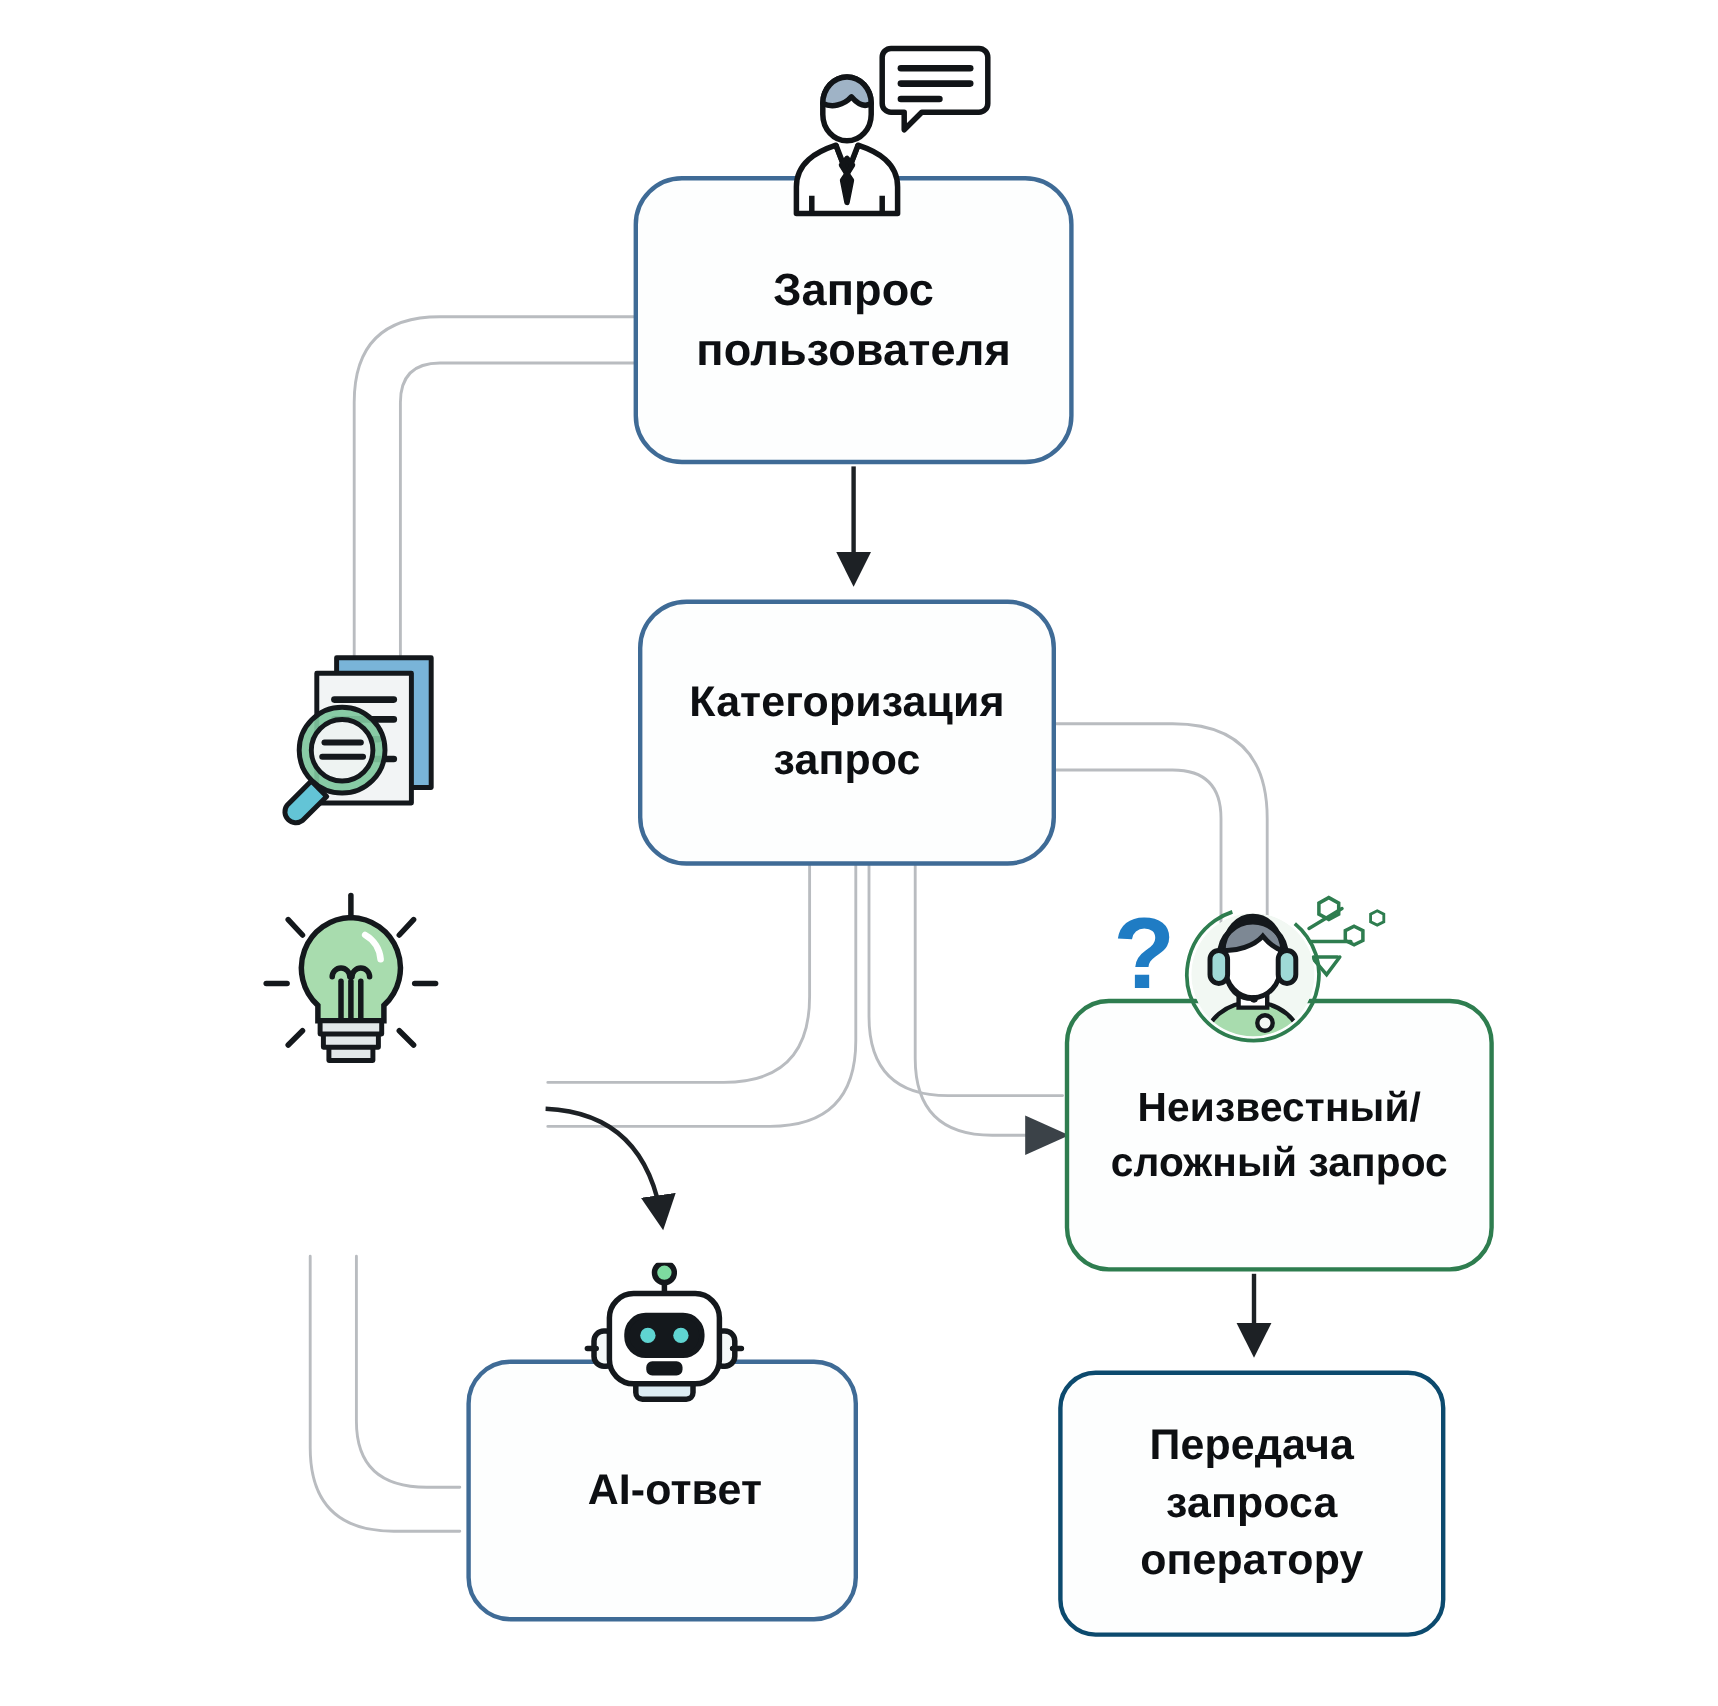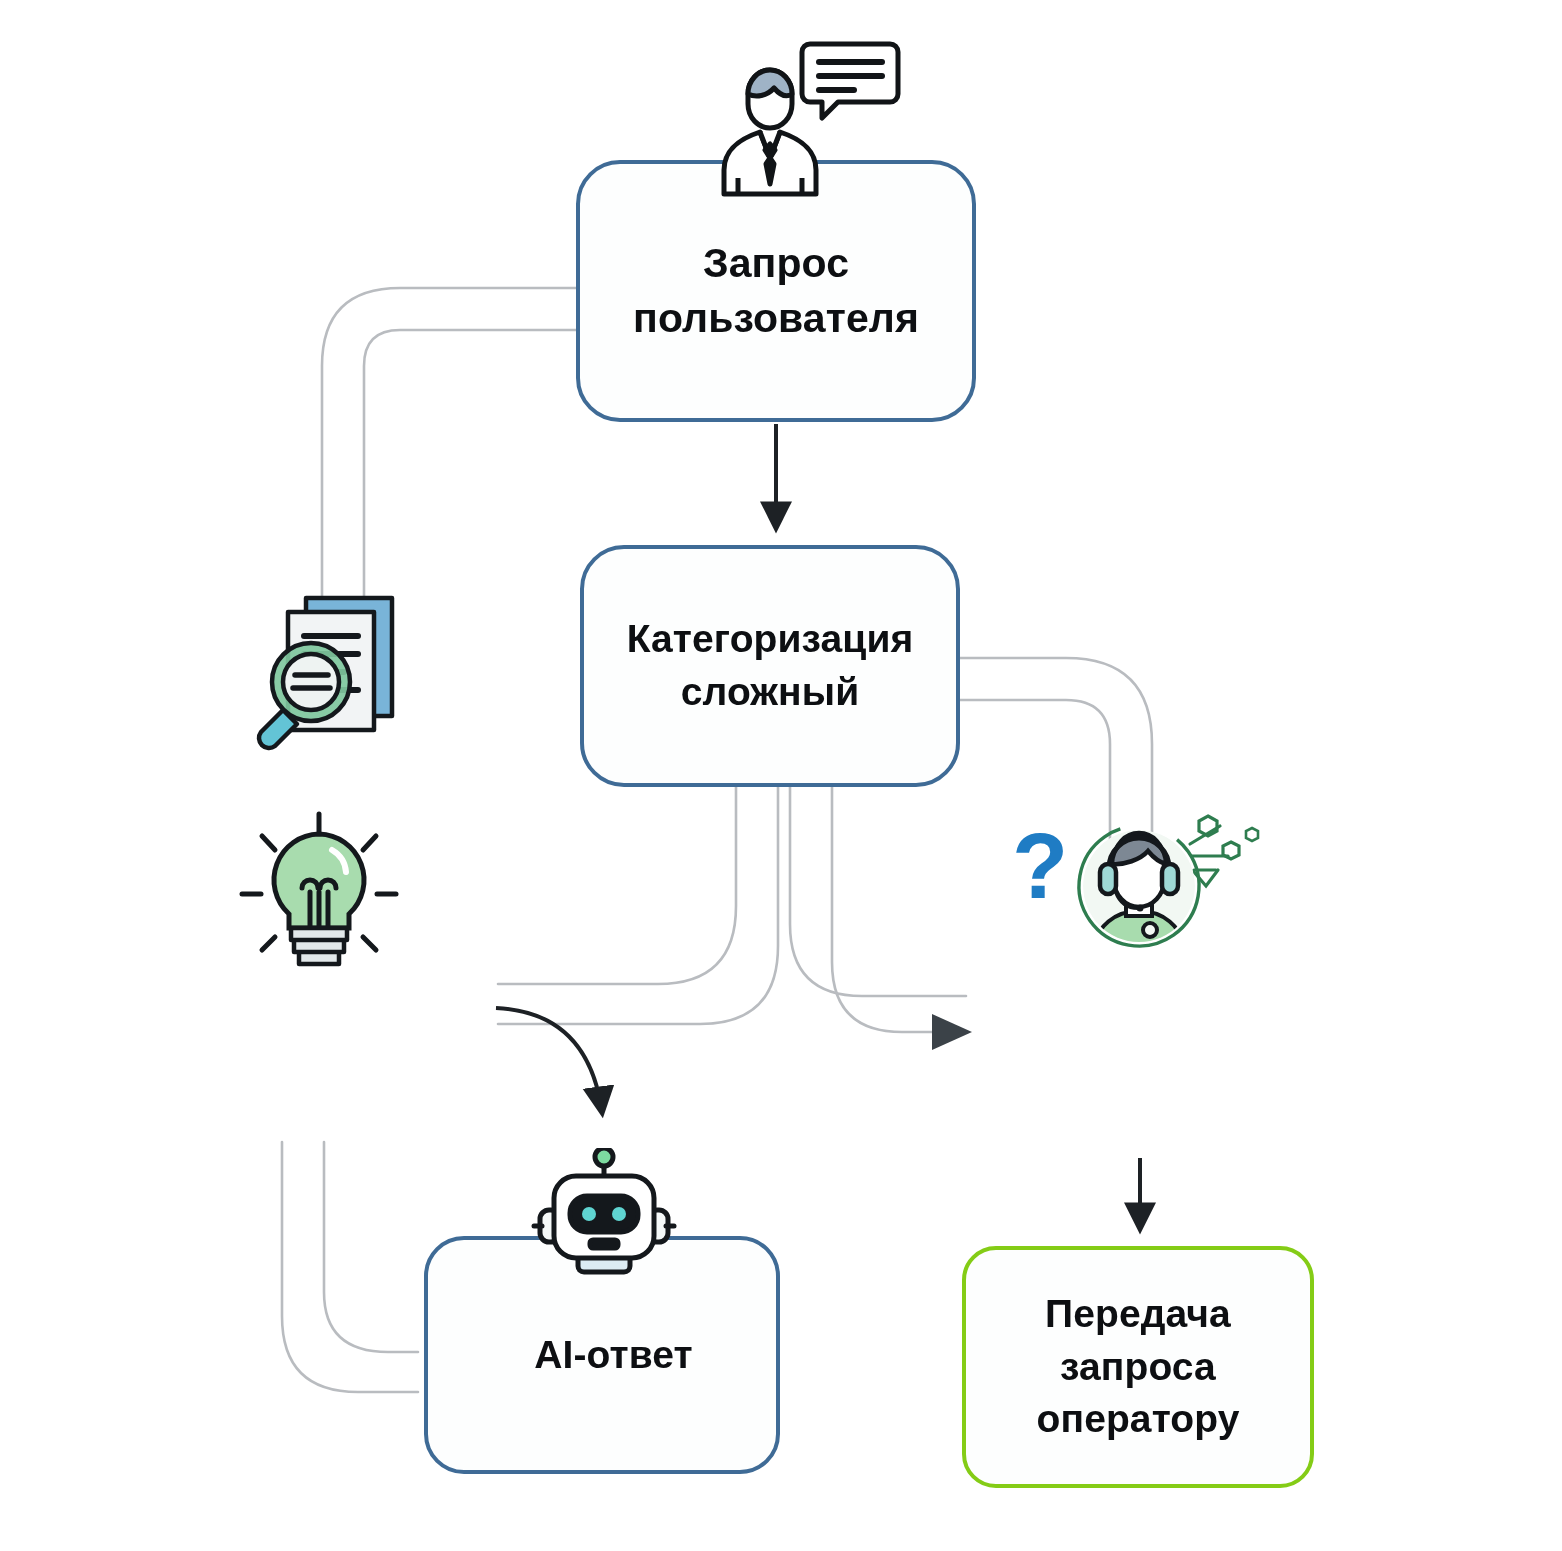--- a/index.html
+++ b/index.html
@@ -128,7 +128,7 @@
 
   <div class="node blue" id="node-categorization">
     <div class="label">Категоризация
-сложный</div>
+запрос</div>
   </div>
 
 

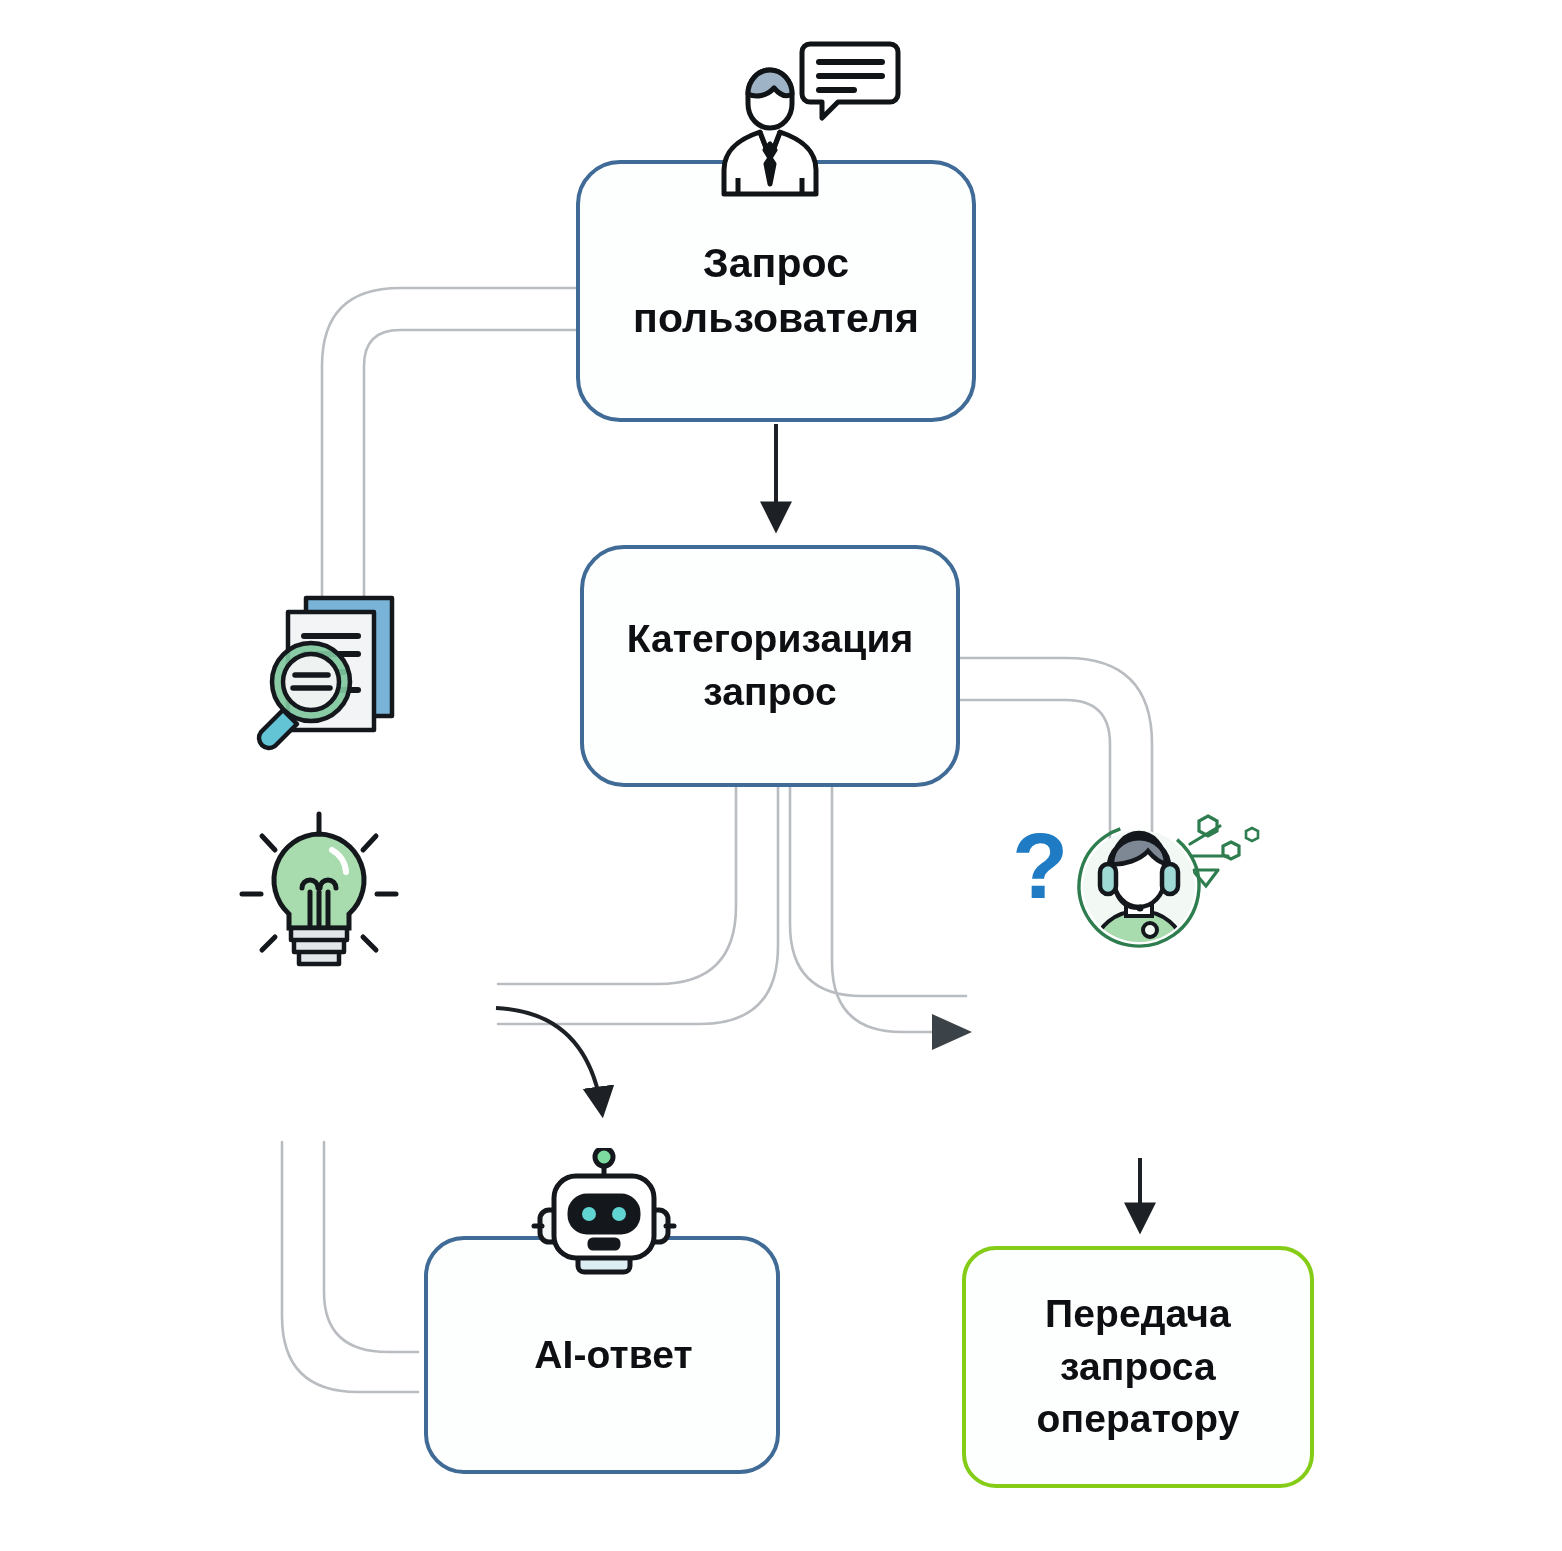--- a/index.html
+++ b/index.html
@@ -132,6 +132,10 @@
   </div>
 
 
+  <div class="node green" id="node-unknown-request">
+    <div class="label">Неизвестный/
+сложный запрос</div>
+  </div>
 
   <div class="node blue" id="node-ai-answer">
     <div class="label">AI-ответ</div>

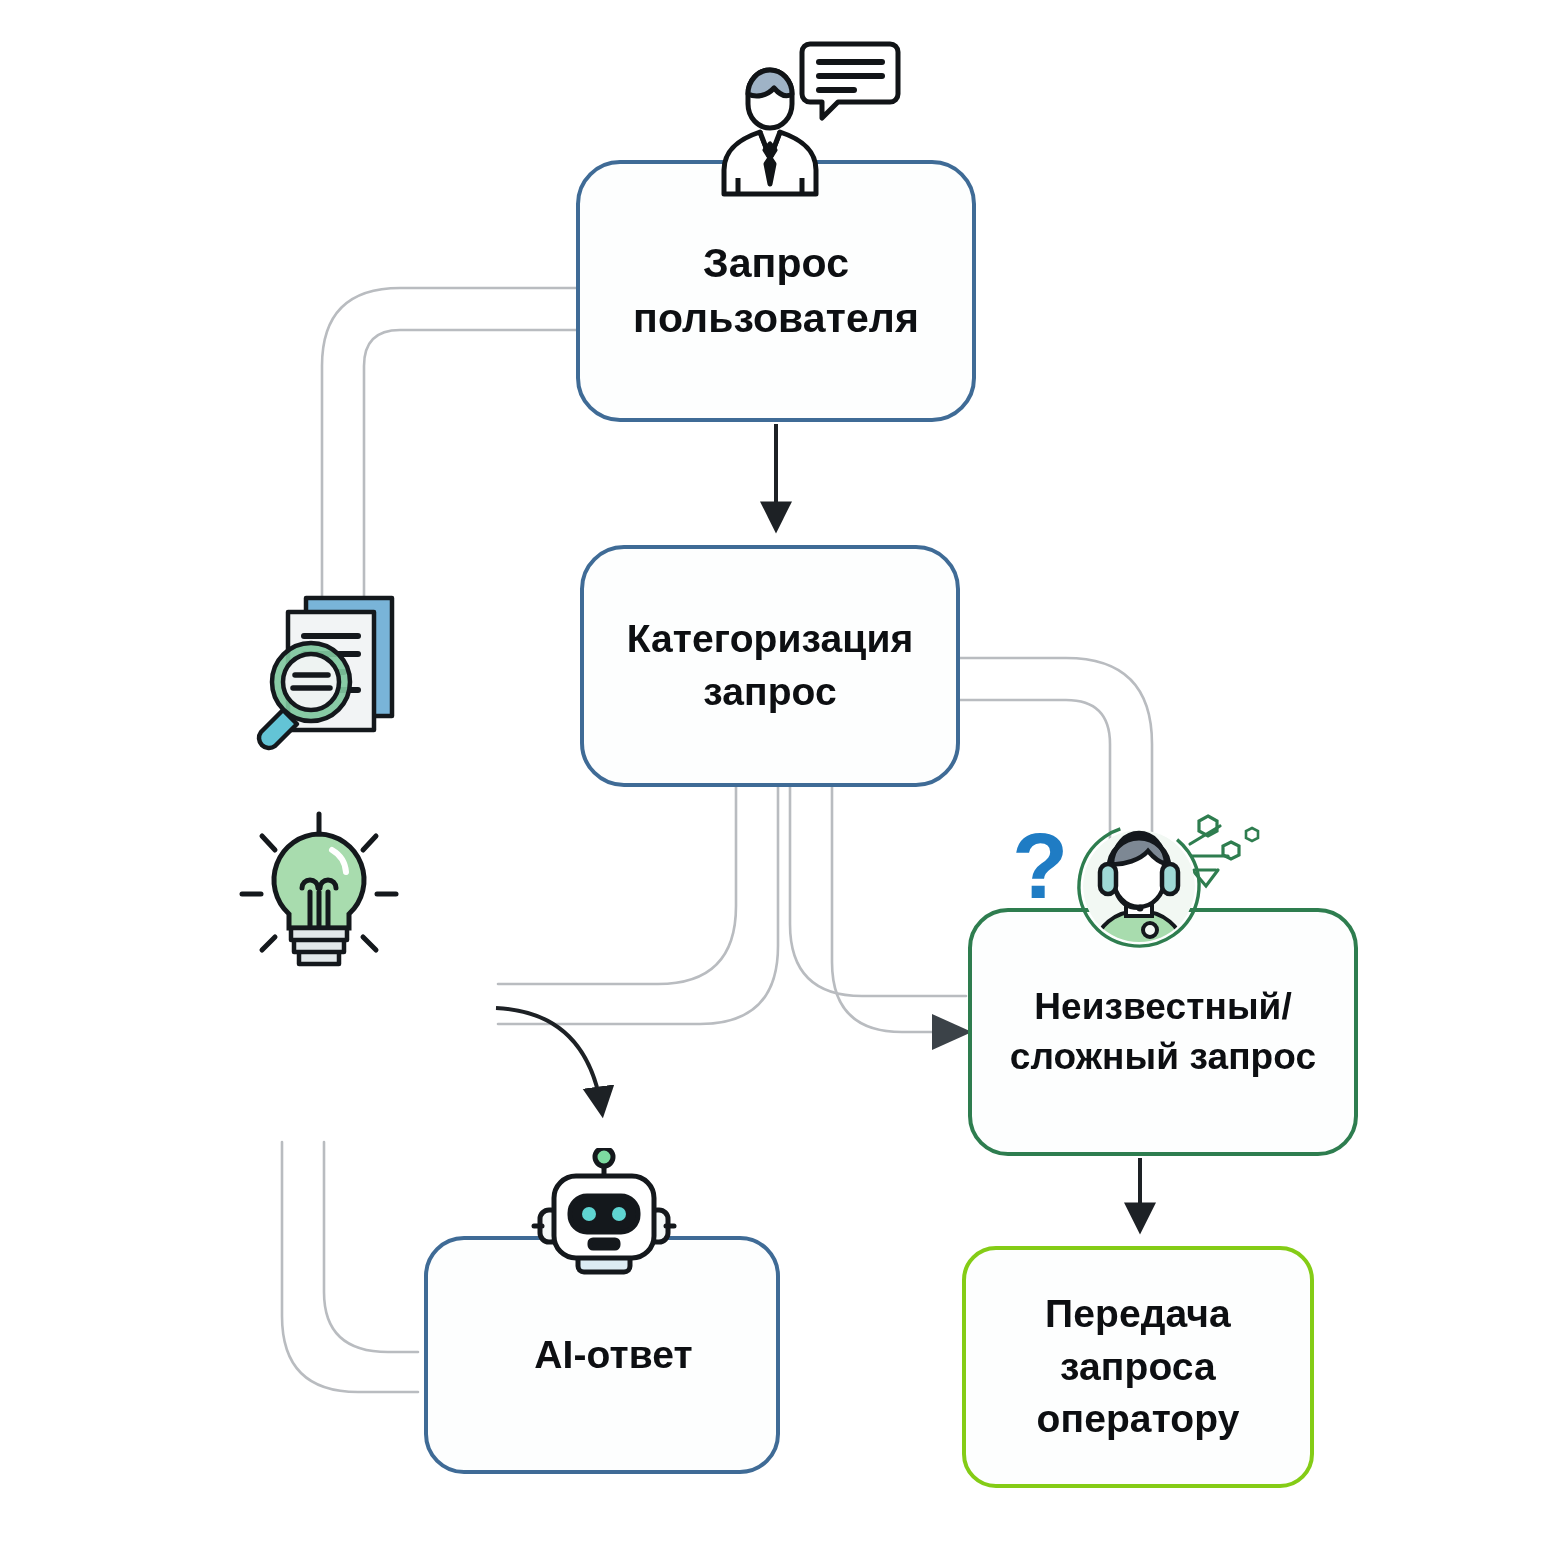--- a/index.html
+++ b/index.html
@@ -47,7 +47,7 @@
   }
   .node.blue  { border: 4px solid #3f6b96; }
   .node.green { border: 4px solid #2e7d4f; }
-  .node.dark  { border: 4px solid #84cc16; justify-content: center; }
+  .node.dark  { border: 4px solid #0c4a6e; justify-content: center; }
 
   
   #node-user-request   { left: 576px; top: 160px;  width: 400px; height: 262px; }

